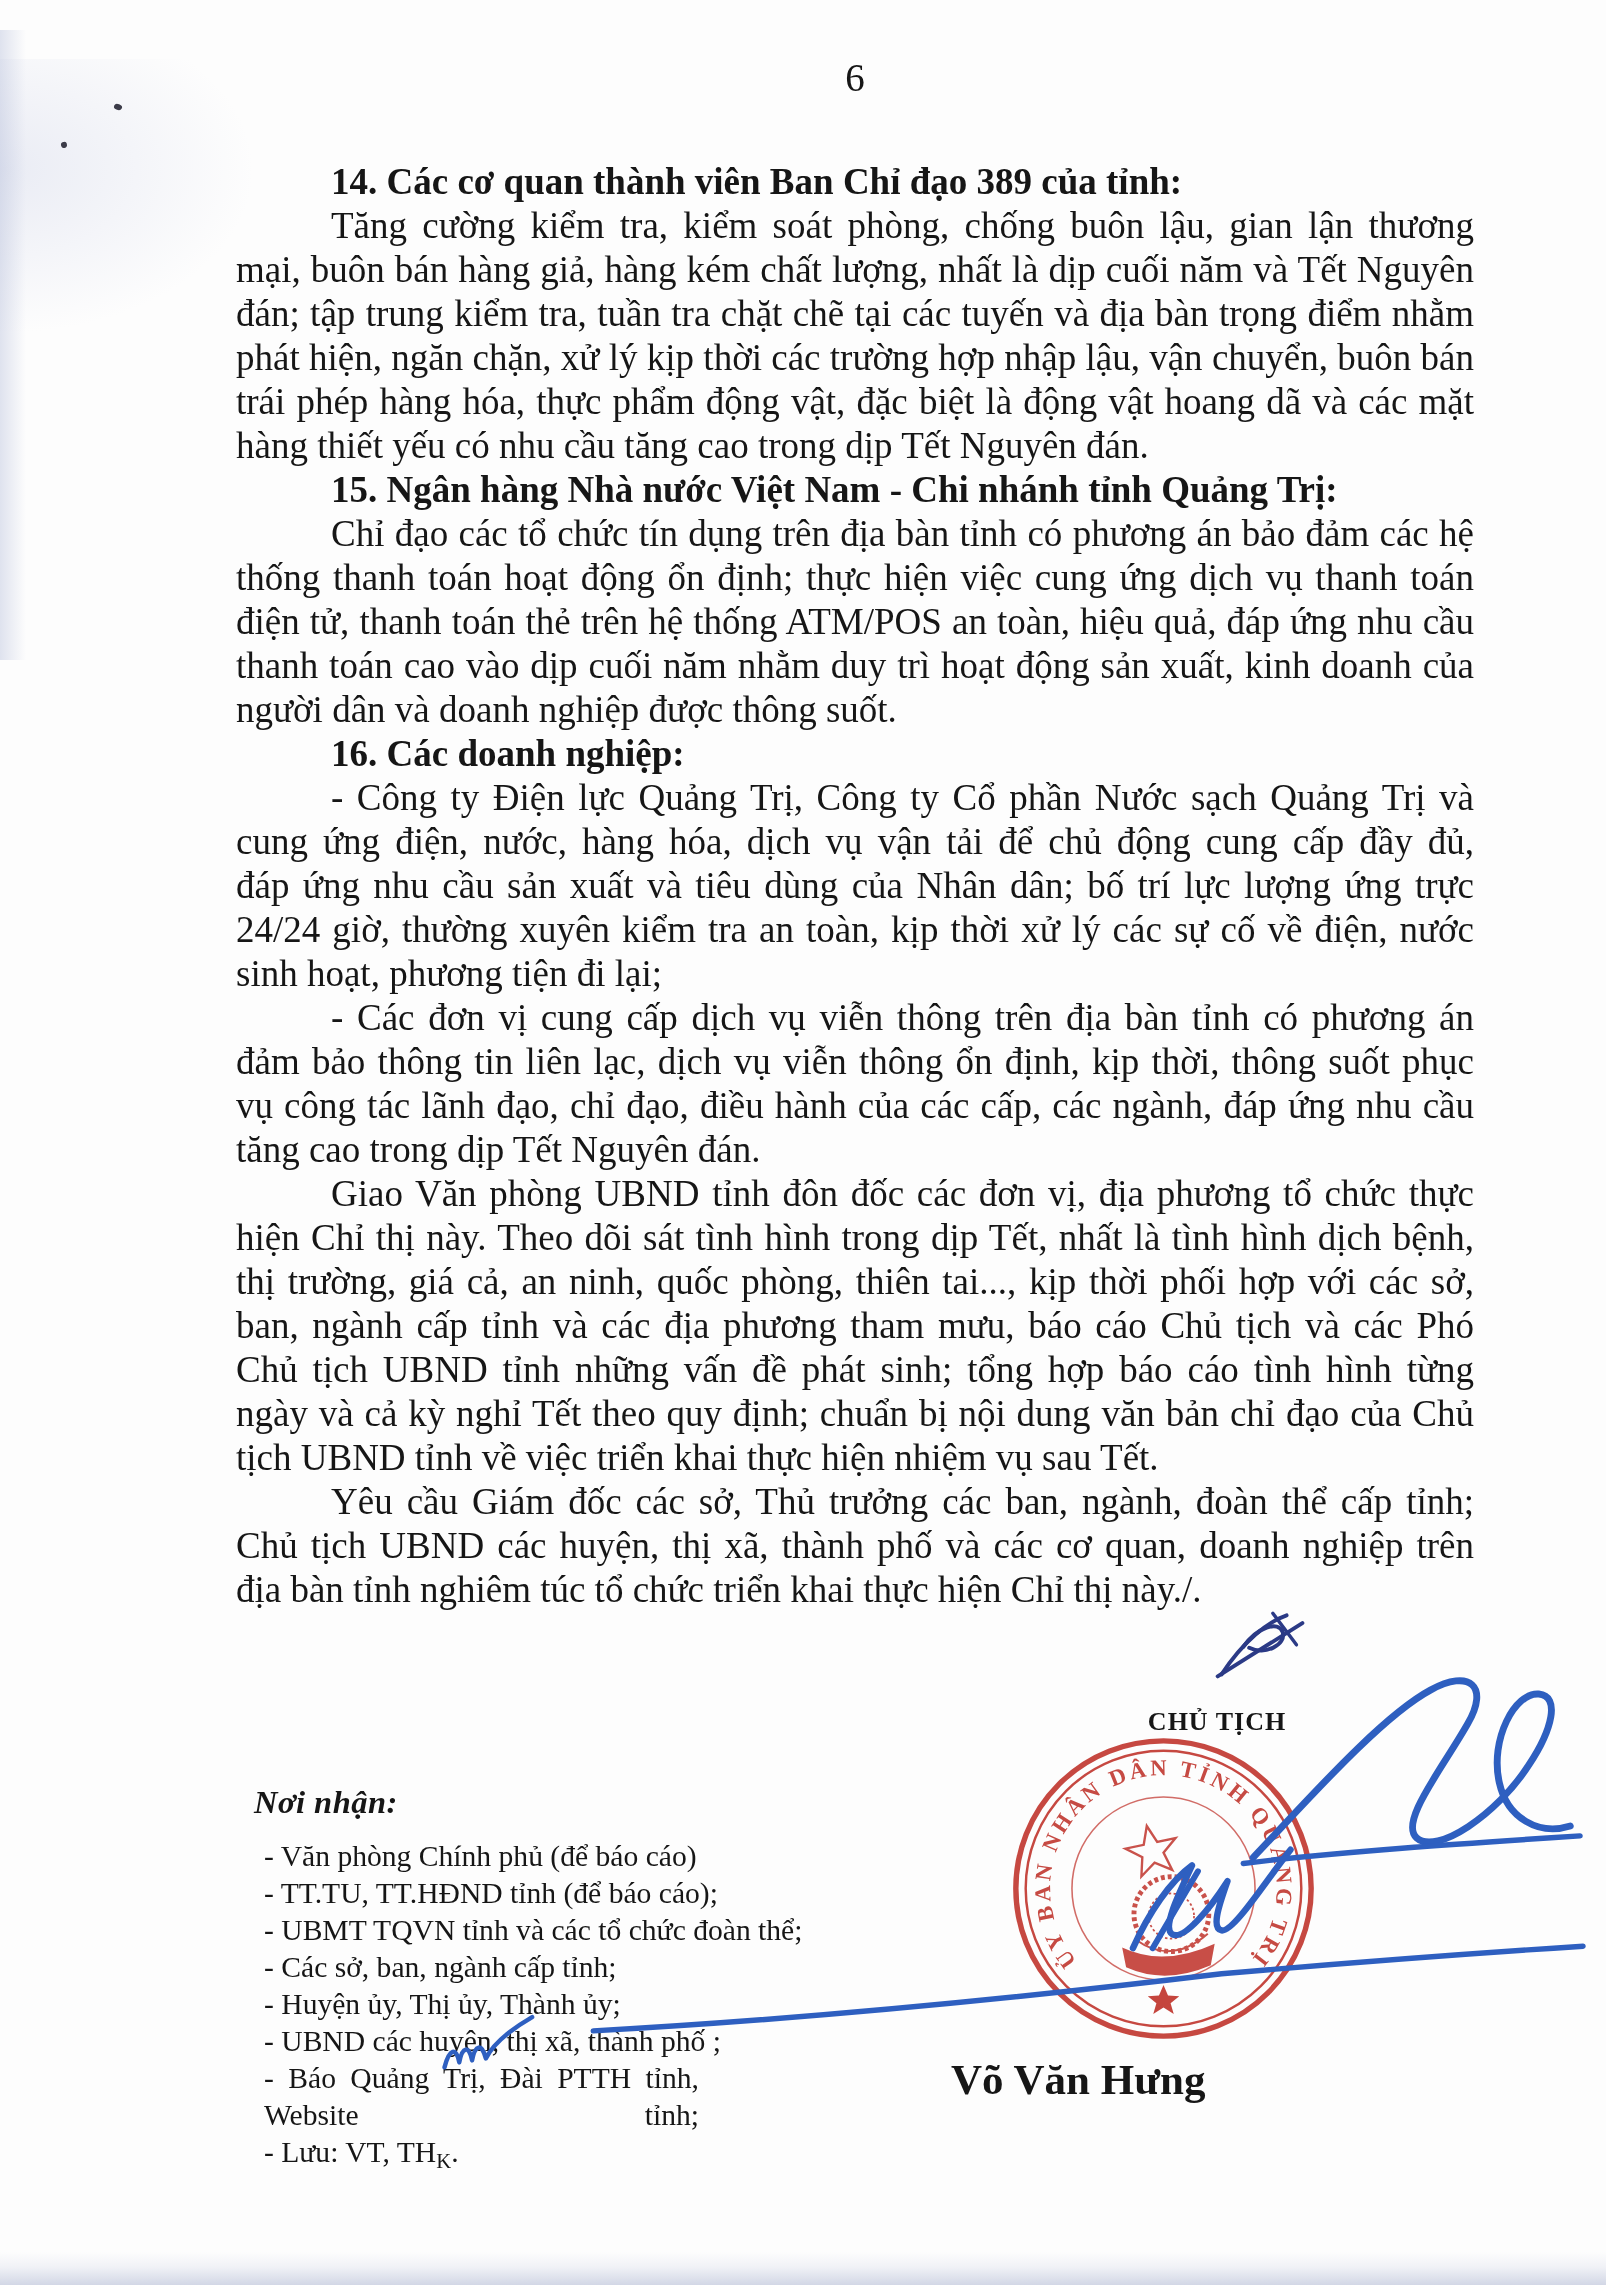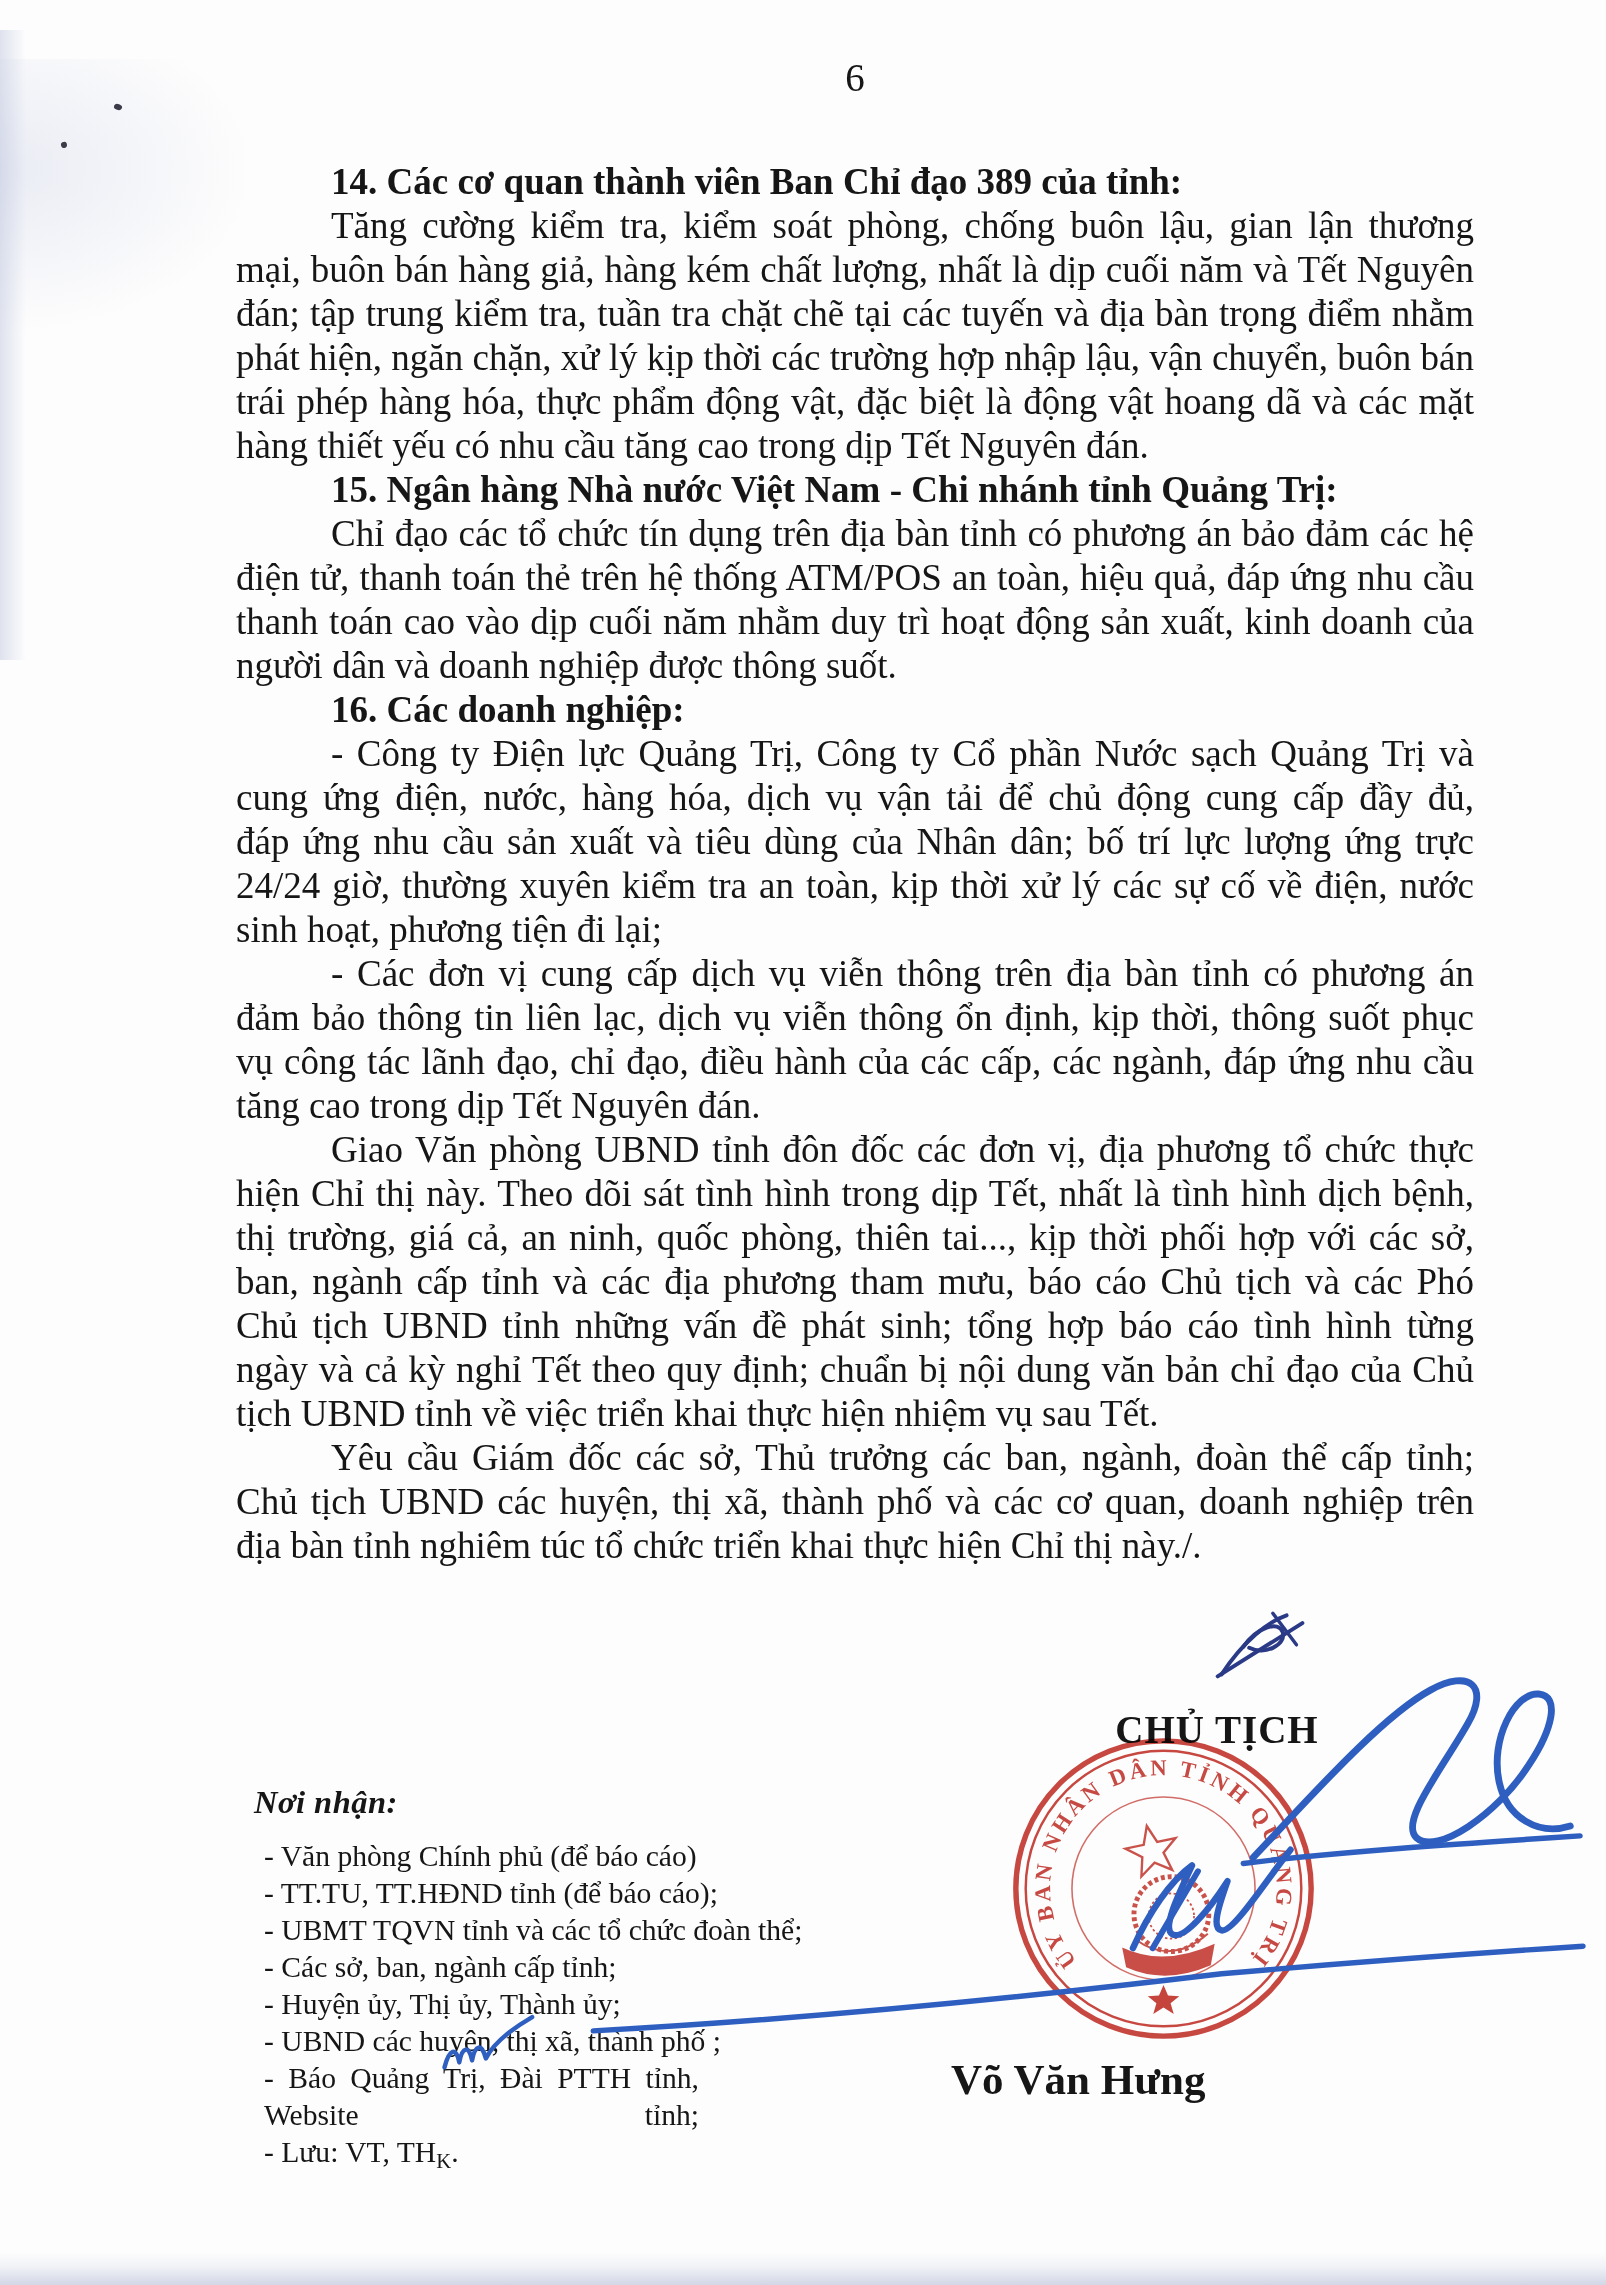--- a/index.html
+++ b/index.html
@@ -102,6 +102,7 @@
       <div class="jline last">hàng thiết yếu có nhu cầu tăng cao trong dịp Tết Nguyên đán.</div>
       <div class="heading">15. Ngân hàng Nhà nước Việt Nam - Chi nhánh tỉnh Quảng Trị:</div>
       <div class="jline first">Chỉ đạo các tổ chức tín dụng trên địa bàn tỉnh có phương án bảo đảm các hệ</div>
+      <div class="jline">thống thanh toán hoạt động ổn định; thực hiện việc cung ứng dịch vụ thanh toán</div>
       <div class="jline">điện tử, thanh toán thẻ trên hệ thống ATM/POS an toàn, hiệu quả, đáp ứng nhu cầu</div>
       <div class="jline">thanh toán cao vào dịp cuối năm nhằm duy trì hoạt động sản xuất, kinh doanh của</div>
       <div class="jline last">người dân và doanh nghiệp được thông suốt.</div>

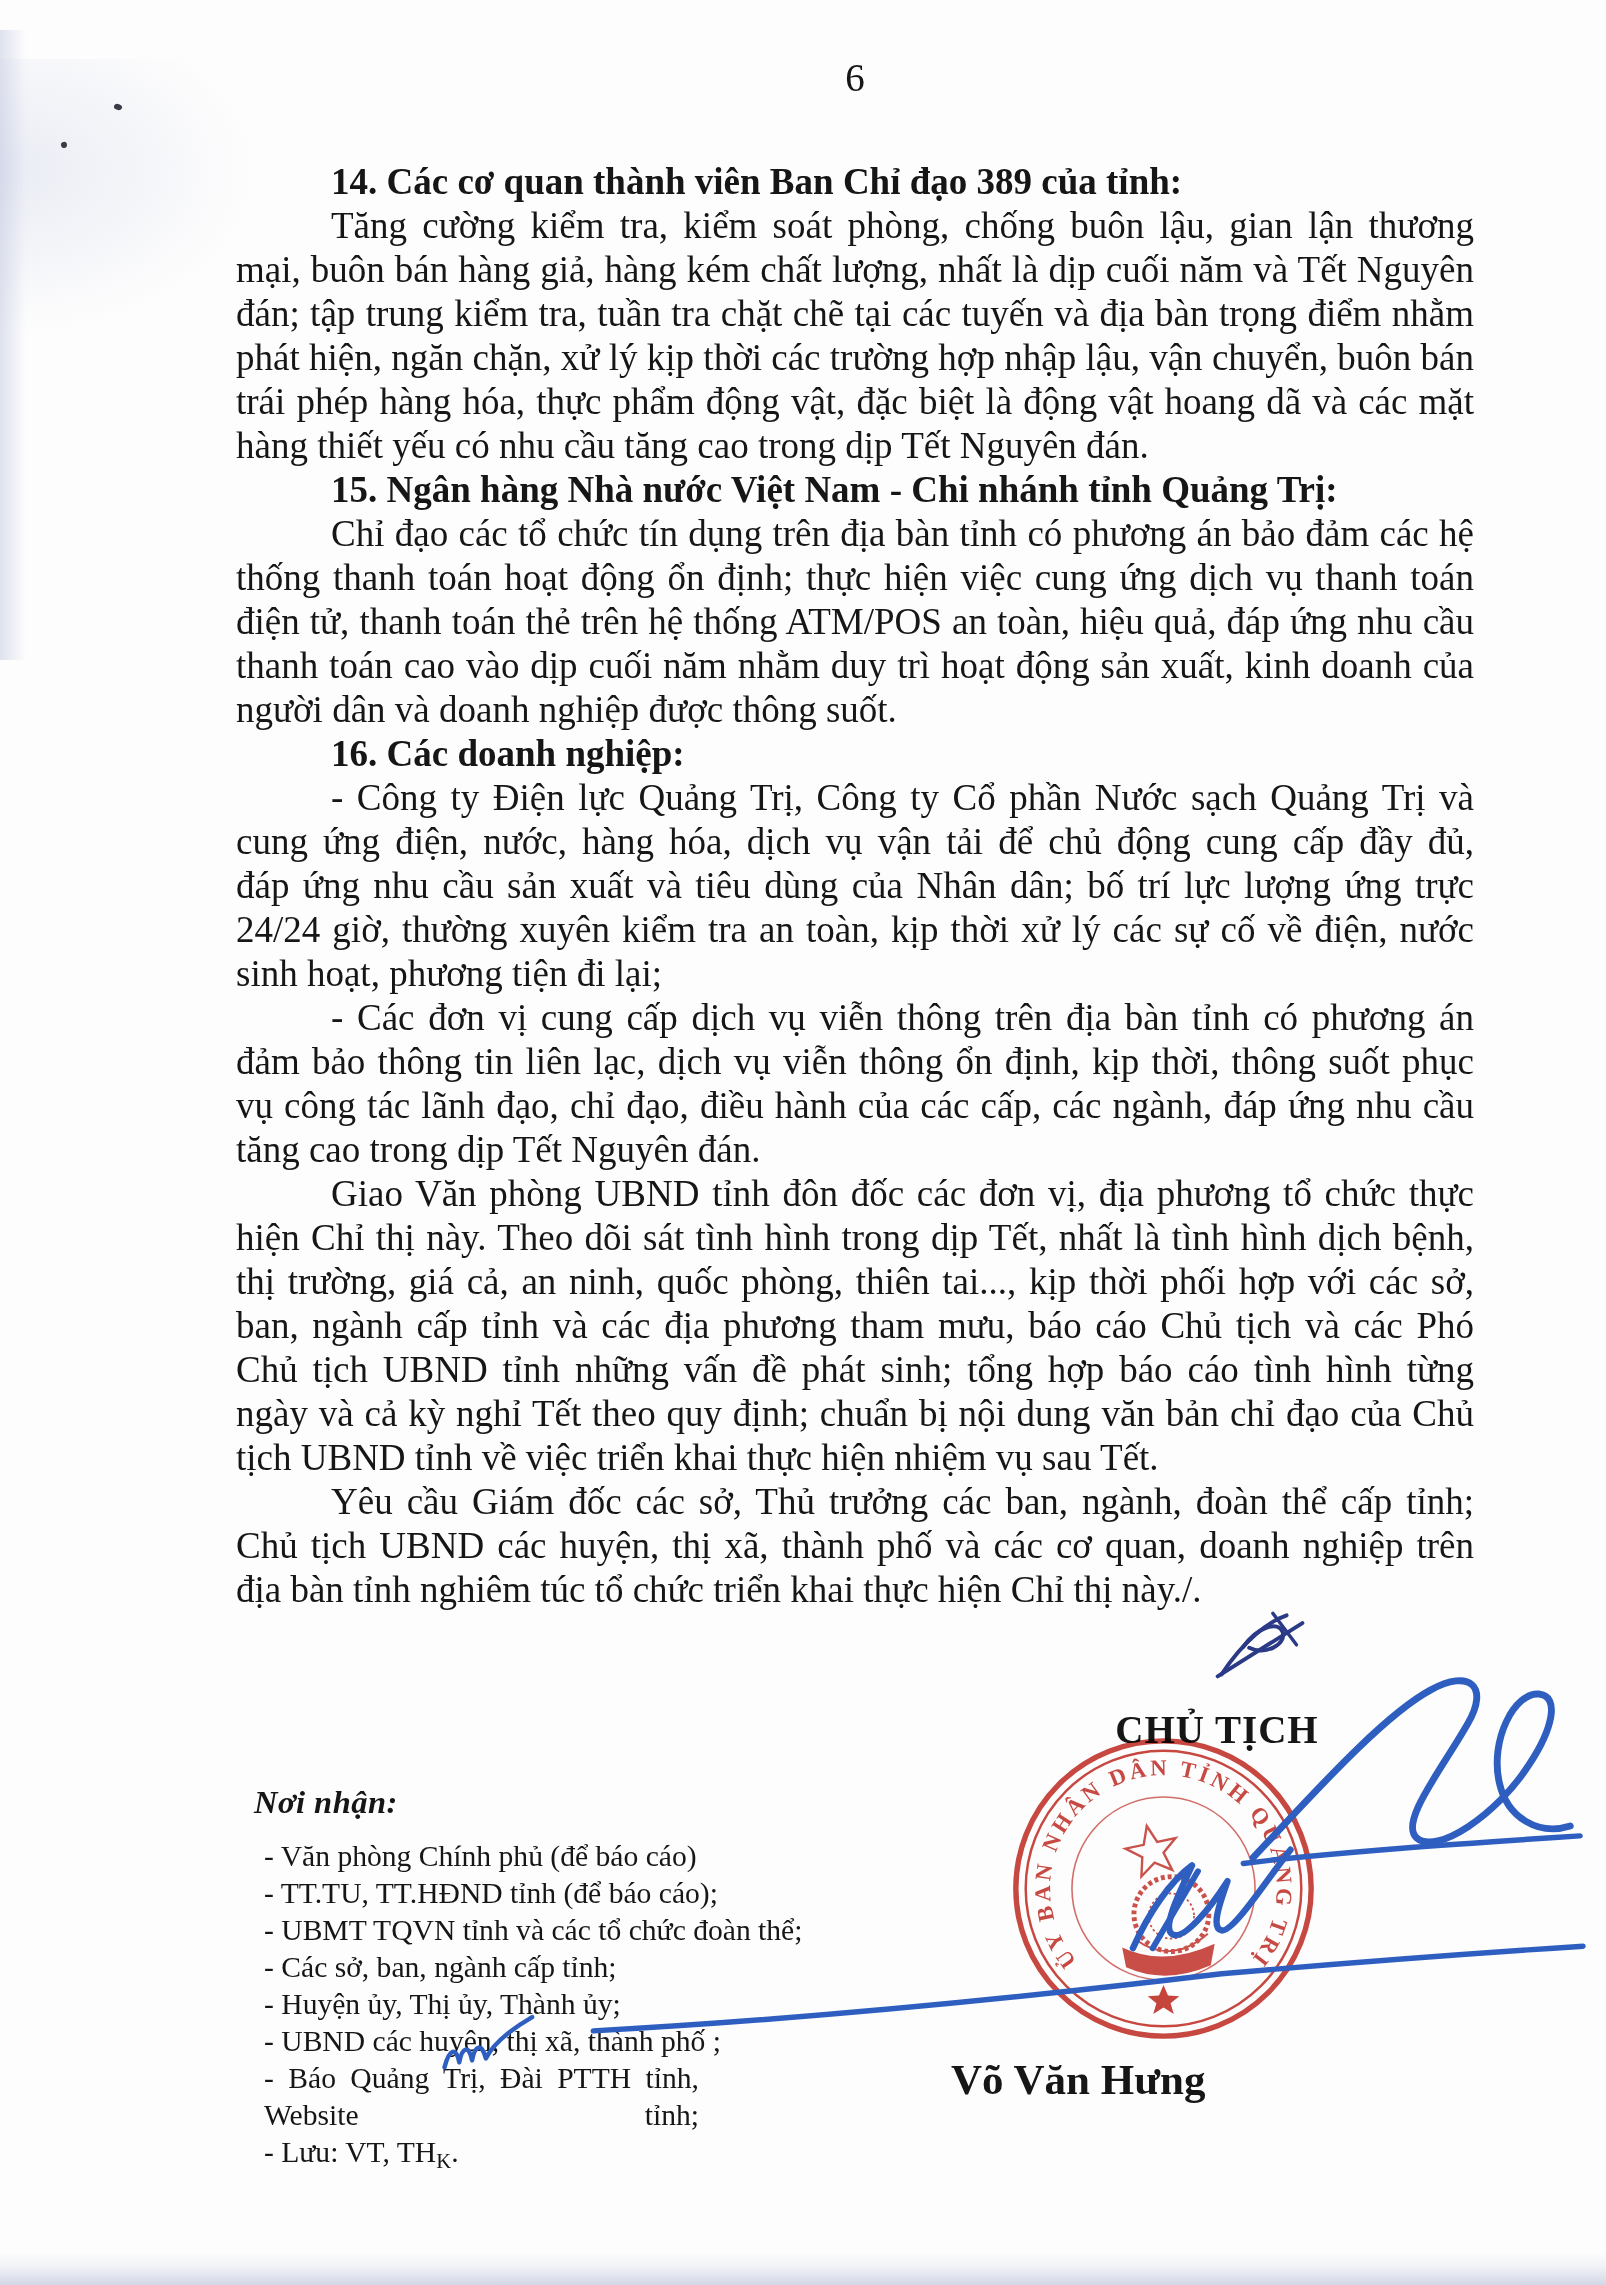--- a/index.html
+++ b/index.html
@@ -71,7 +71,7 @@
     position:absolute;left:951px;top:1707px;width:532px;
     text-align:center;
   }
-  .sig-title{font-weight:bold;font-size:39px;letter-spacing:1px;}
+  .sig-title{font-weight:bold;font-size:26px;letter-spacing:1px;}
   .sig-name{
     position:absolute;left:951px;top:2055px;width:532px;
     text-align:left;font-weight:bold;font-size:43px;

